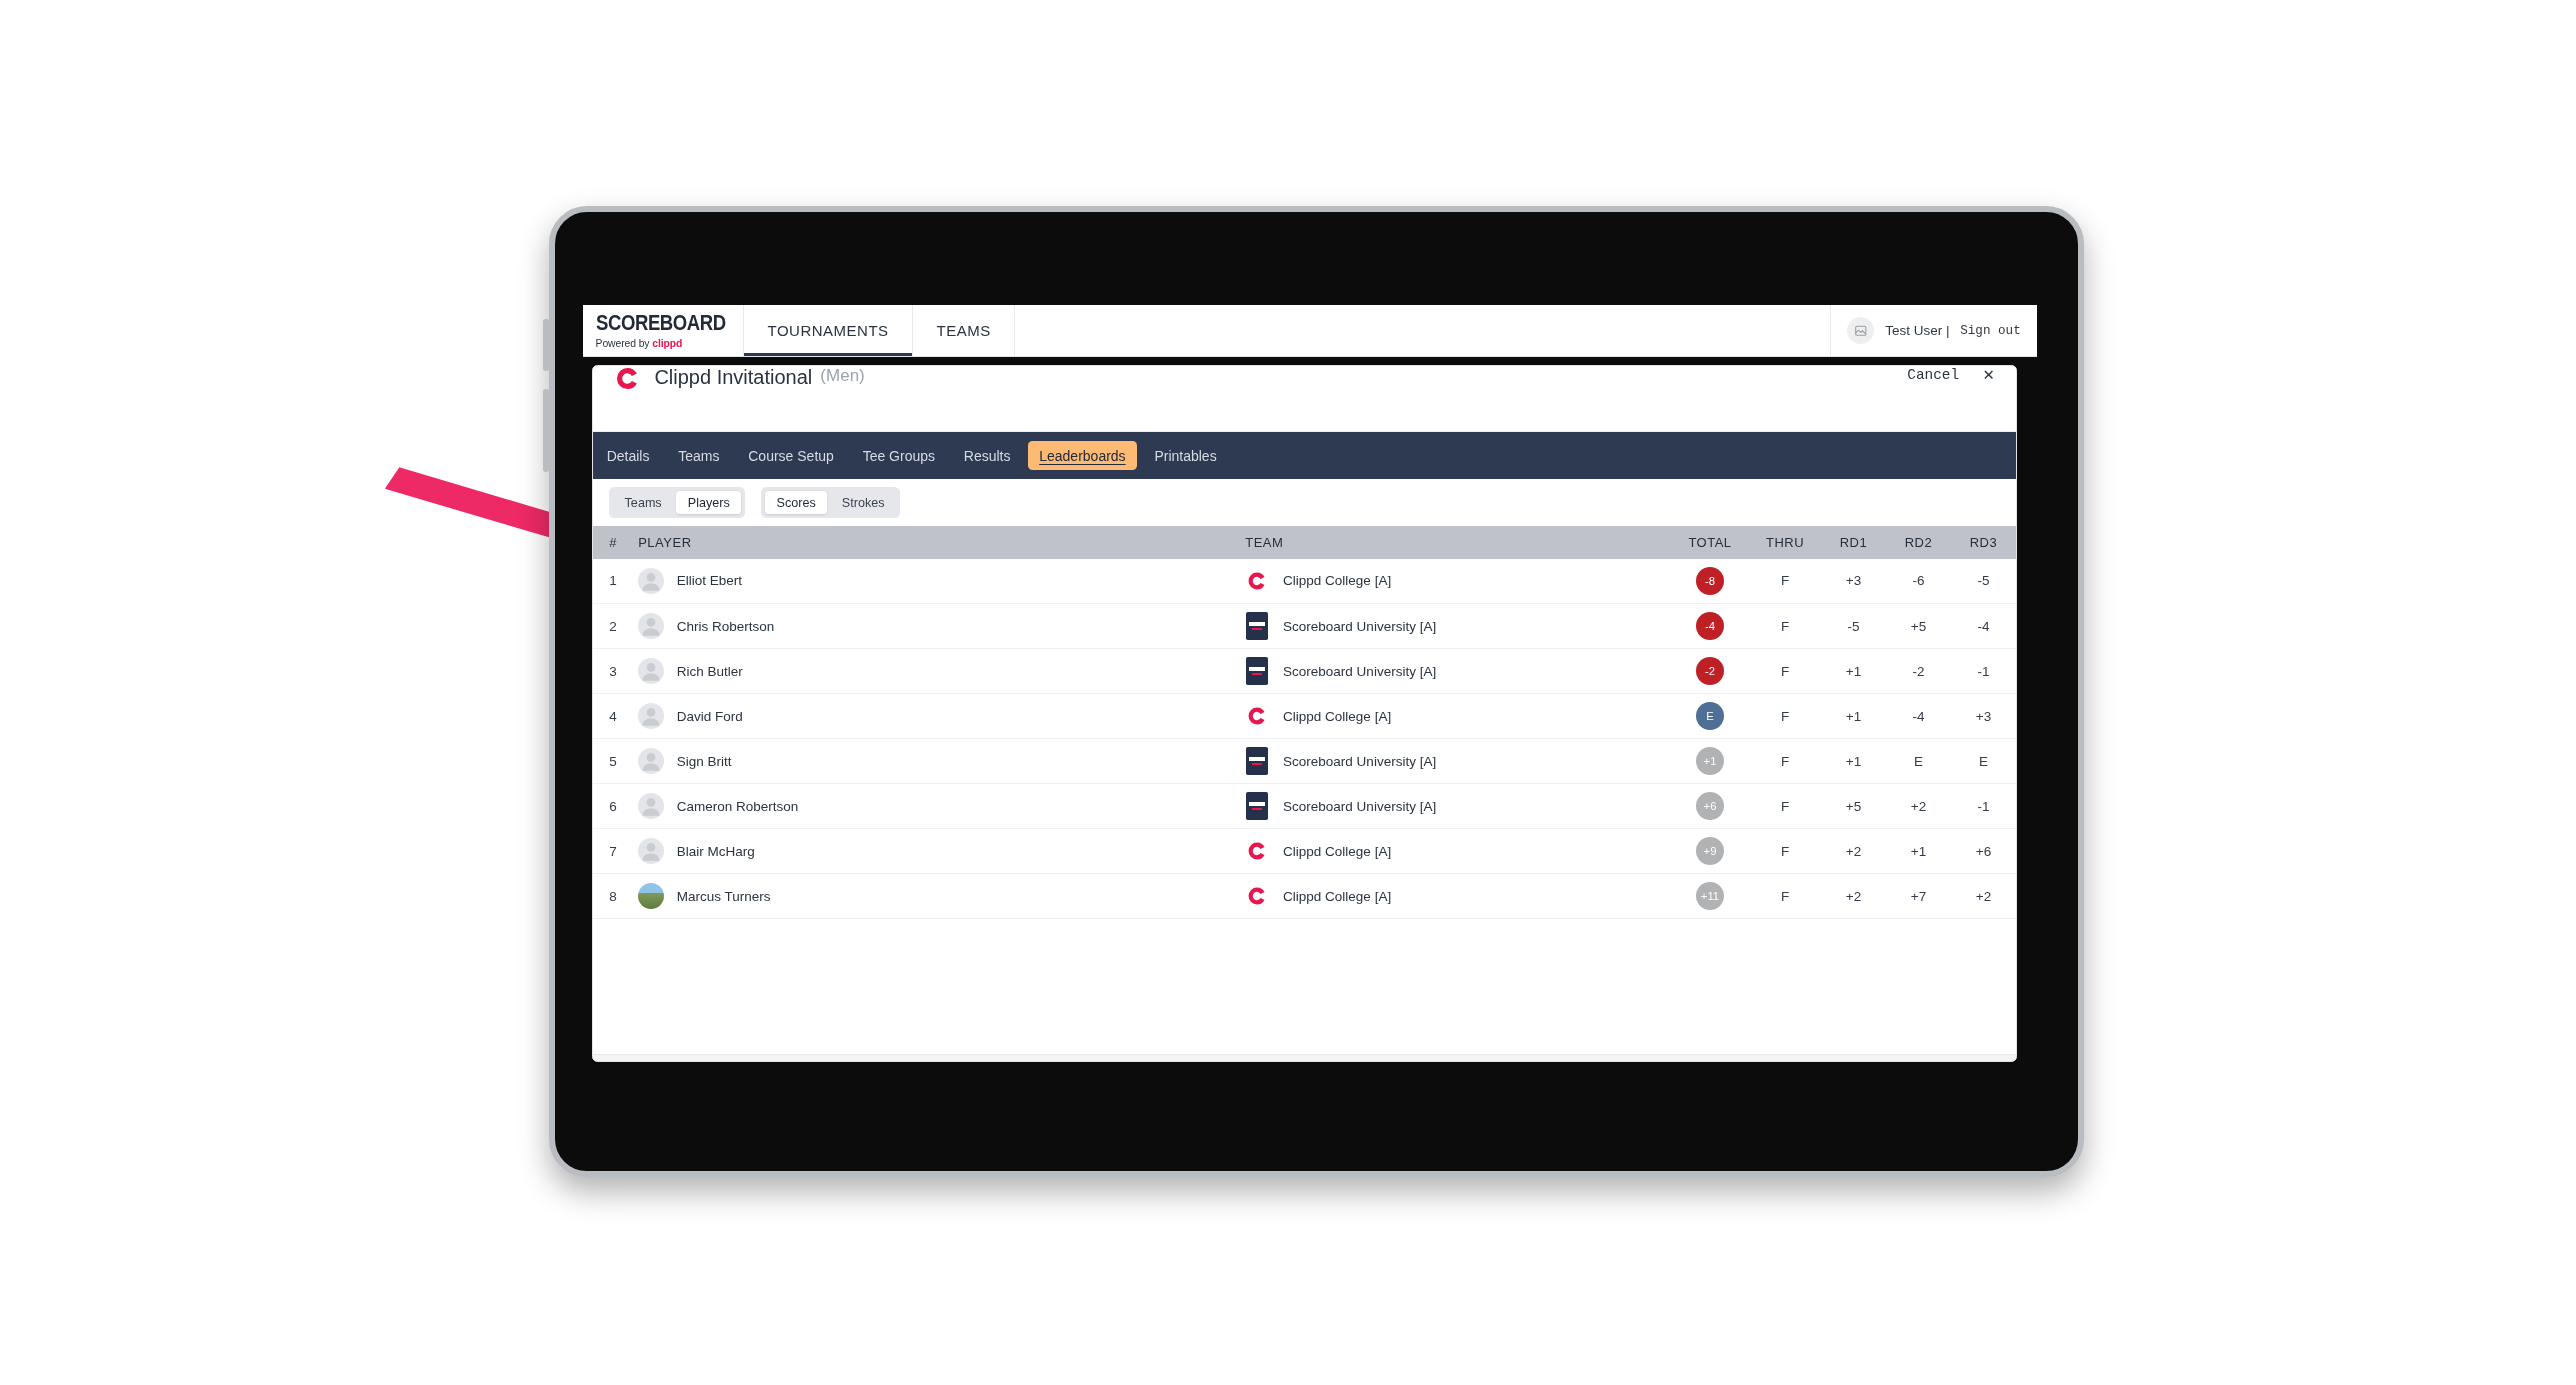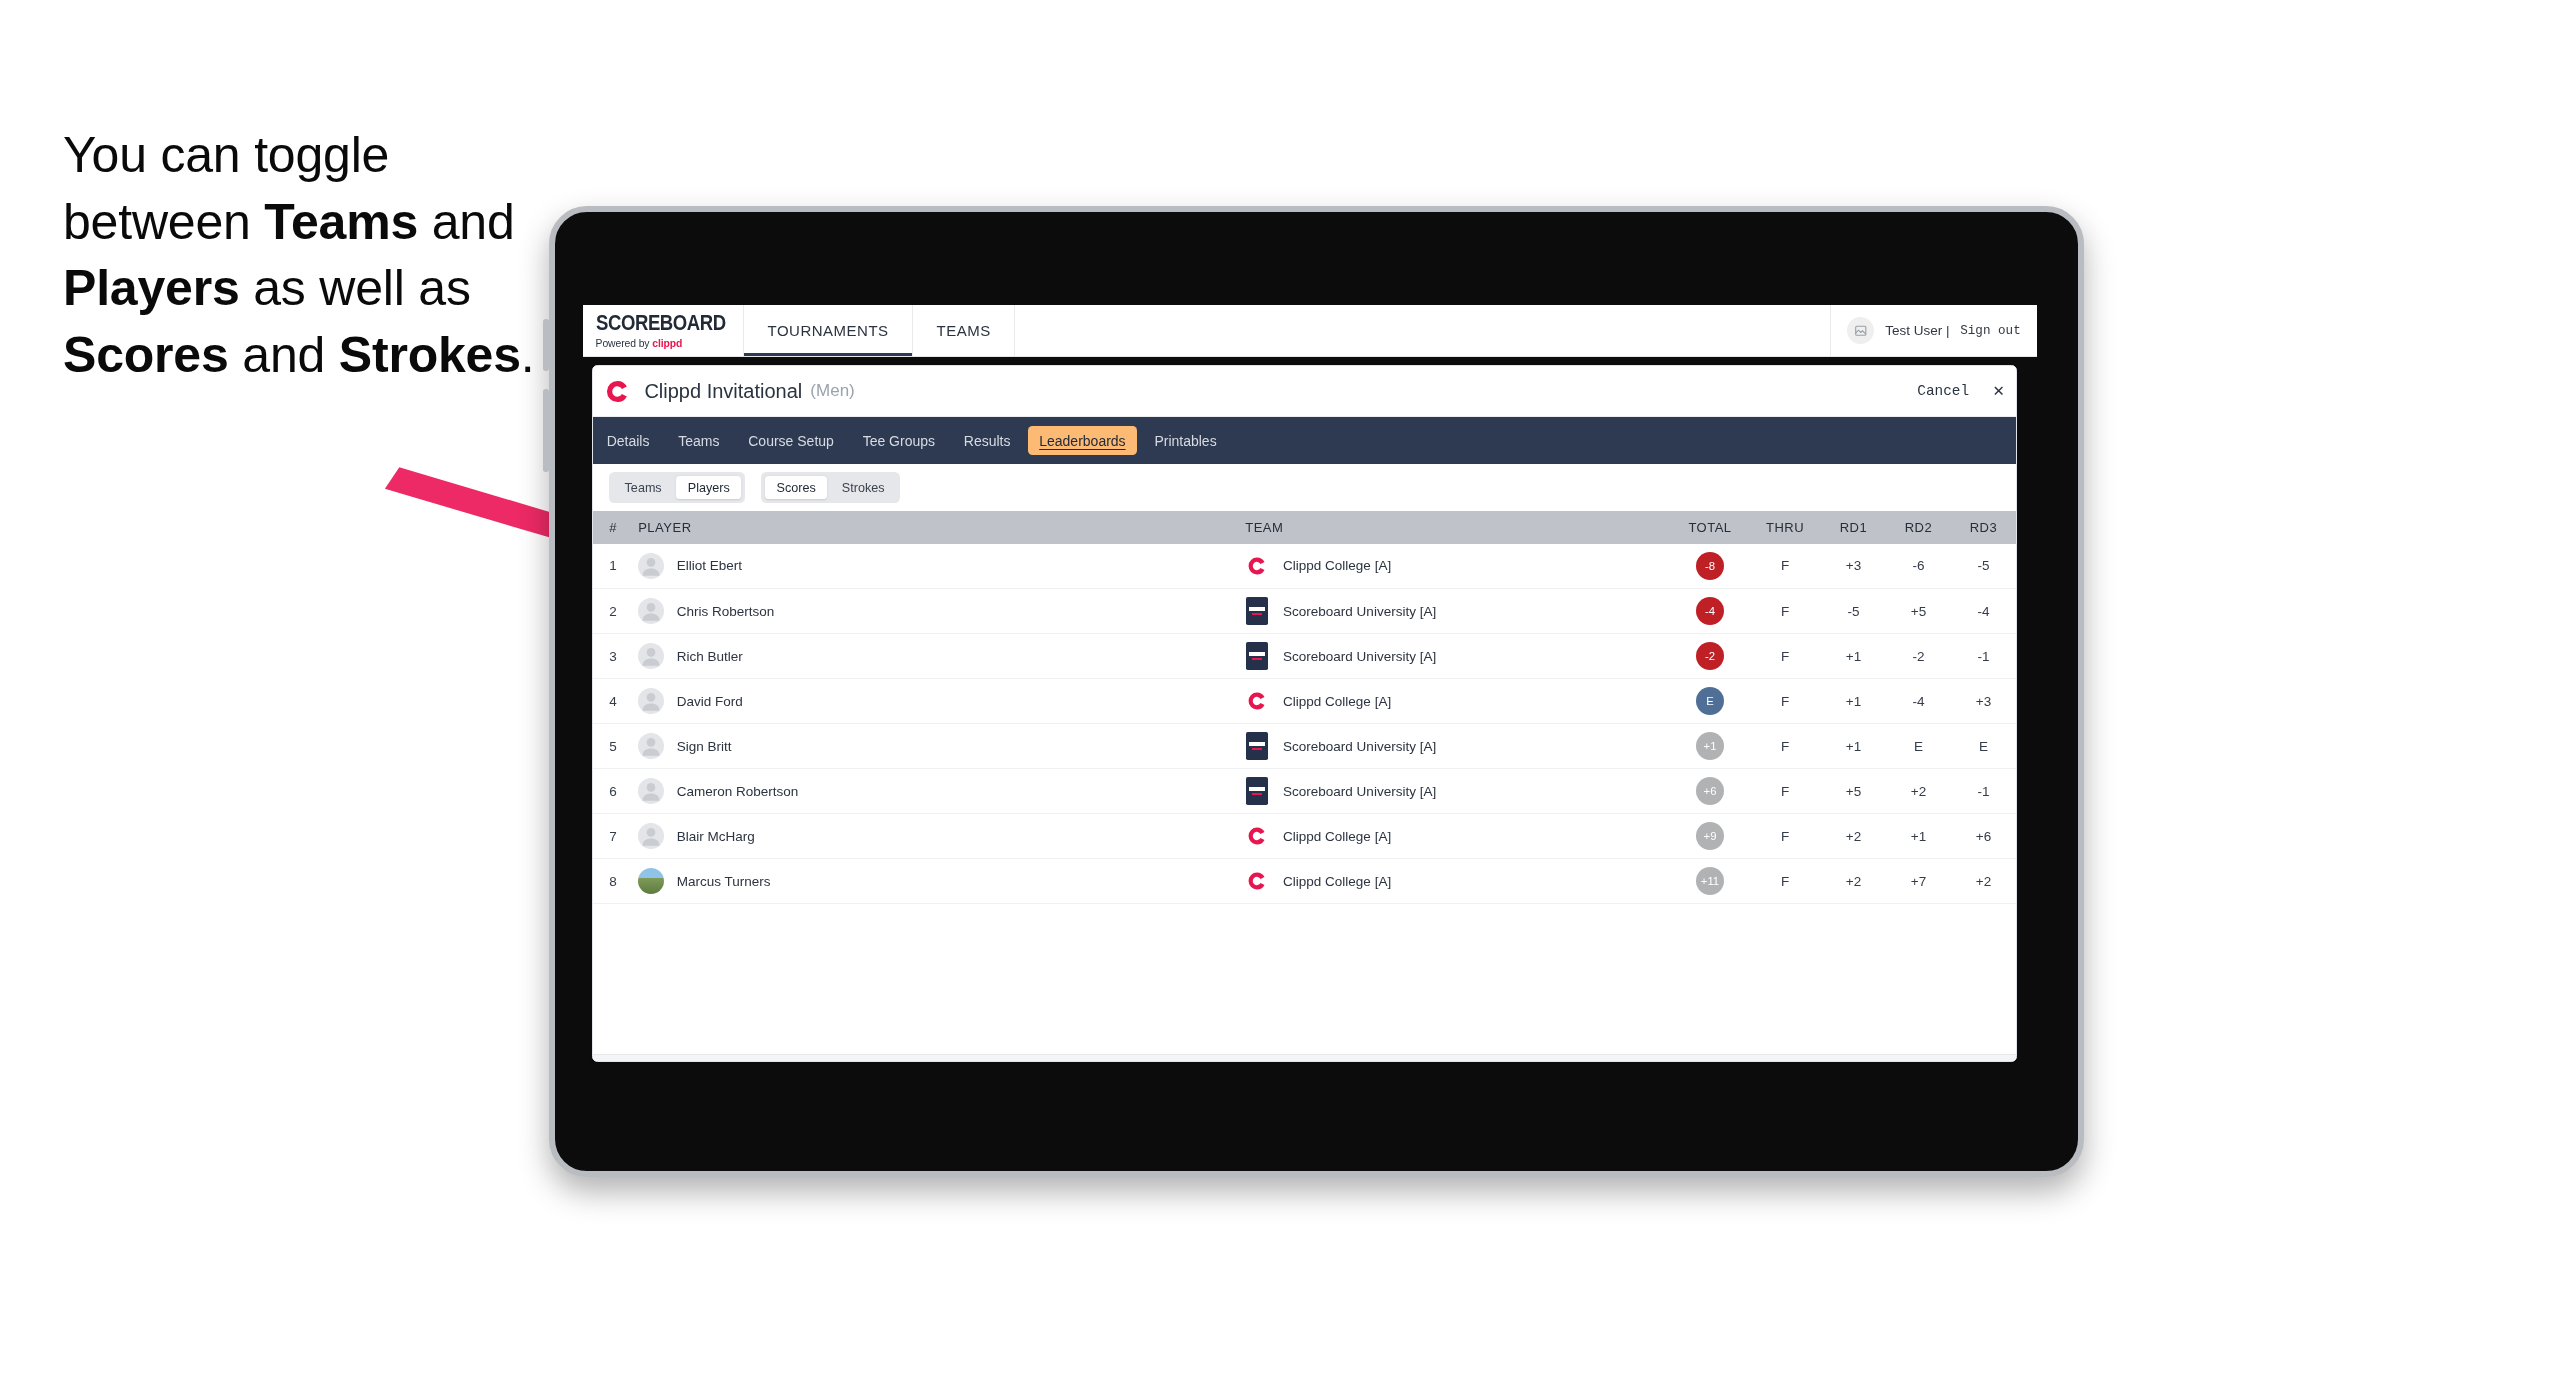--- a/index.html
+++ b/index.html
@@ -182,7 +182,6 @@
 
 <div id="stage">
 
-  <div class="annot" id="annot-left"><span>You can toggle between </span><b>Teams</b><span> and </span><b>Players</b><span> as well as </span><b>Scores</b><span> and </span><b>Strokes</b><span>.</span></div>
 
 
   <svg id="arrow" viewBox="0 0 330 150">

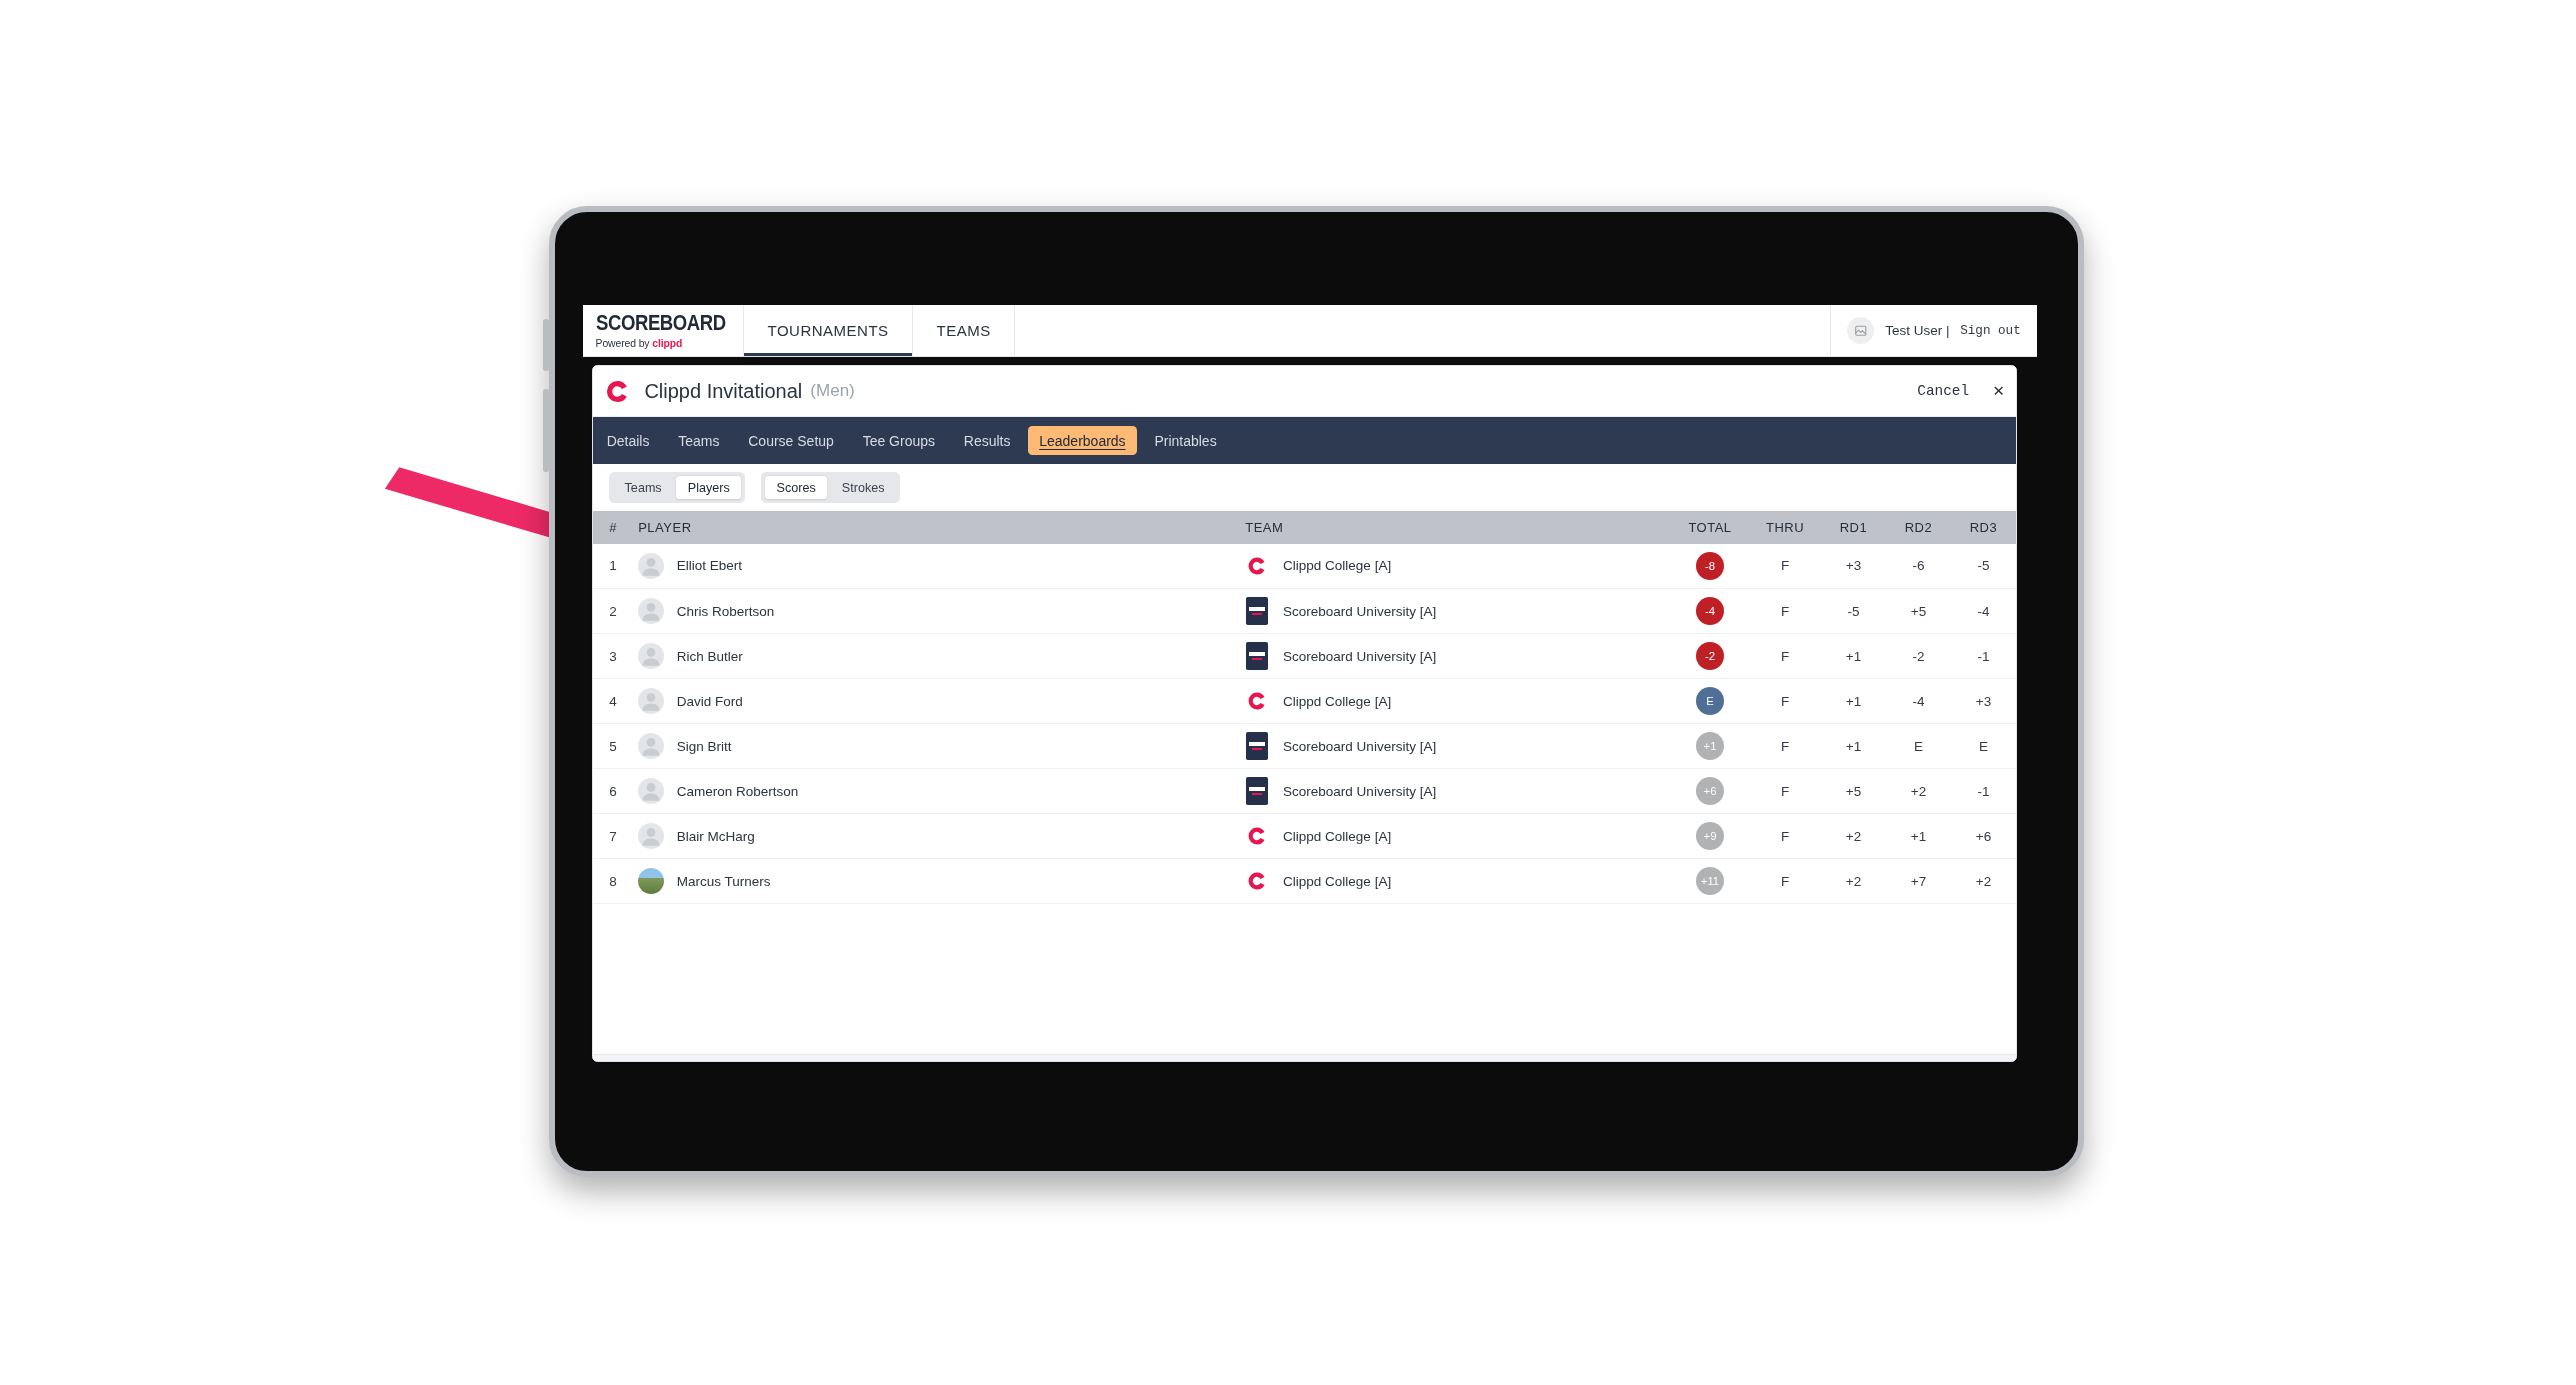--- a/index.html
+++ b/index.html
@@ -104,7 +104,7 @@
     overflow:hidden;
   }
   #cardhead {
-    height:51px; display:flex; align-items:center; padding:0 12px;
+    height:66px; display:flex; align-items:flex-start; padding:0 22px;
     border-bottom:0.9px solid #eceef0; background:#fff;
   }
   .clippd-c { width:25px; height:25px; margin-right:14.4px; }

